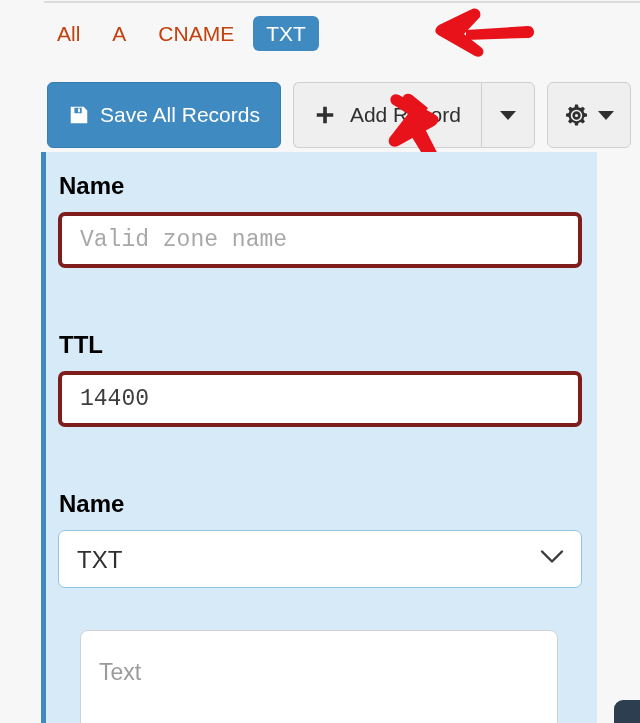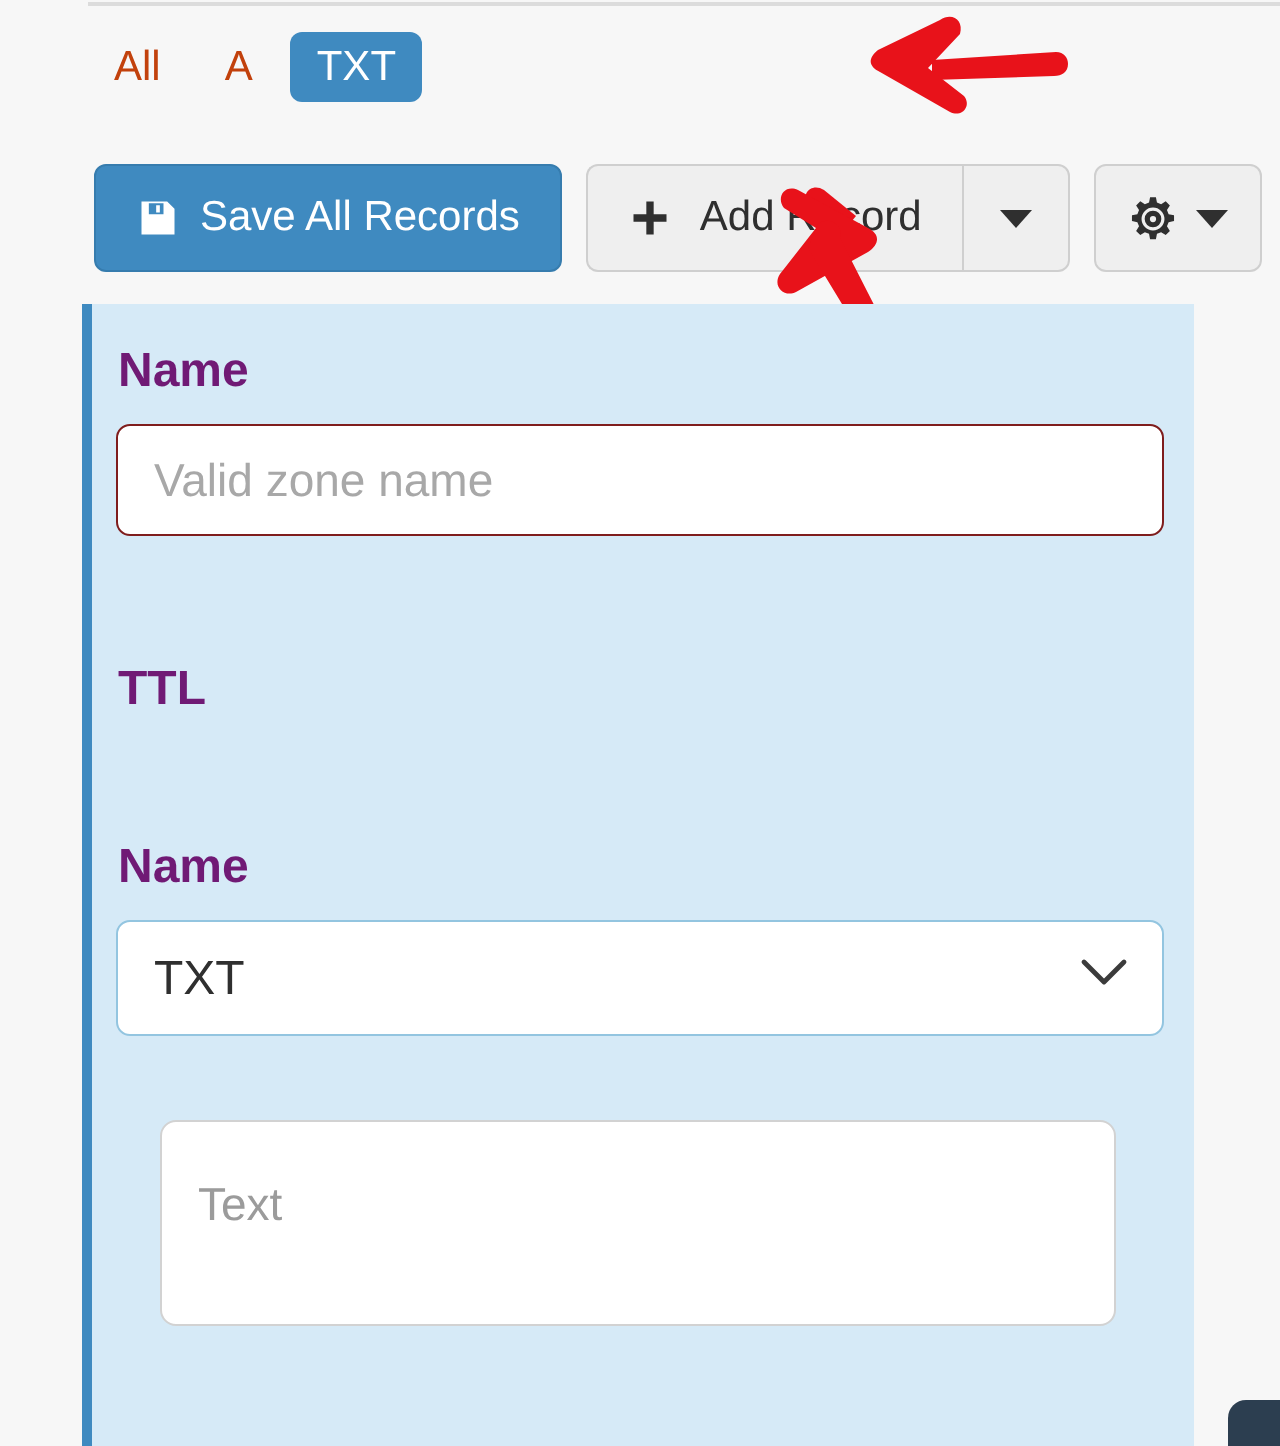--- a/index.html
+++ b/index.html
@@ -213,6 +213,7 @@
 <div class="tabs">
   <div class="tab">All</div>
   <div class="tab">A</div>
+  <div class="tab">CNAME</div>
   <div class="tab active">TXT</div>
 </div>
 

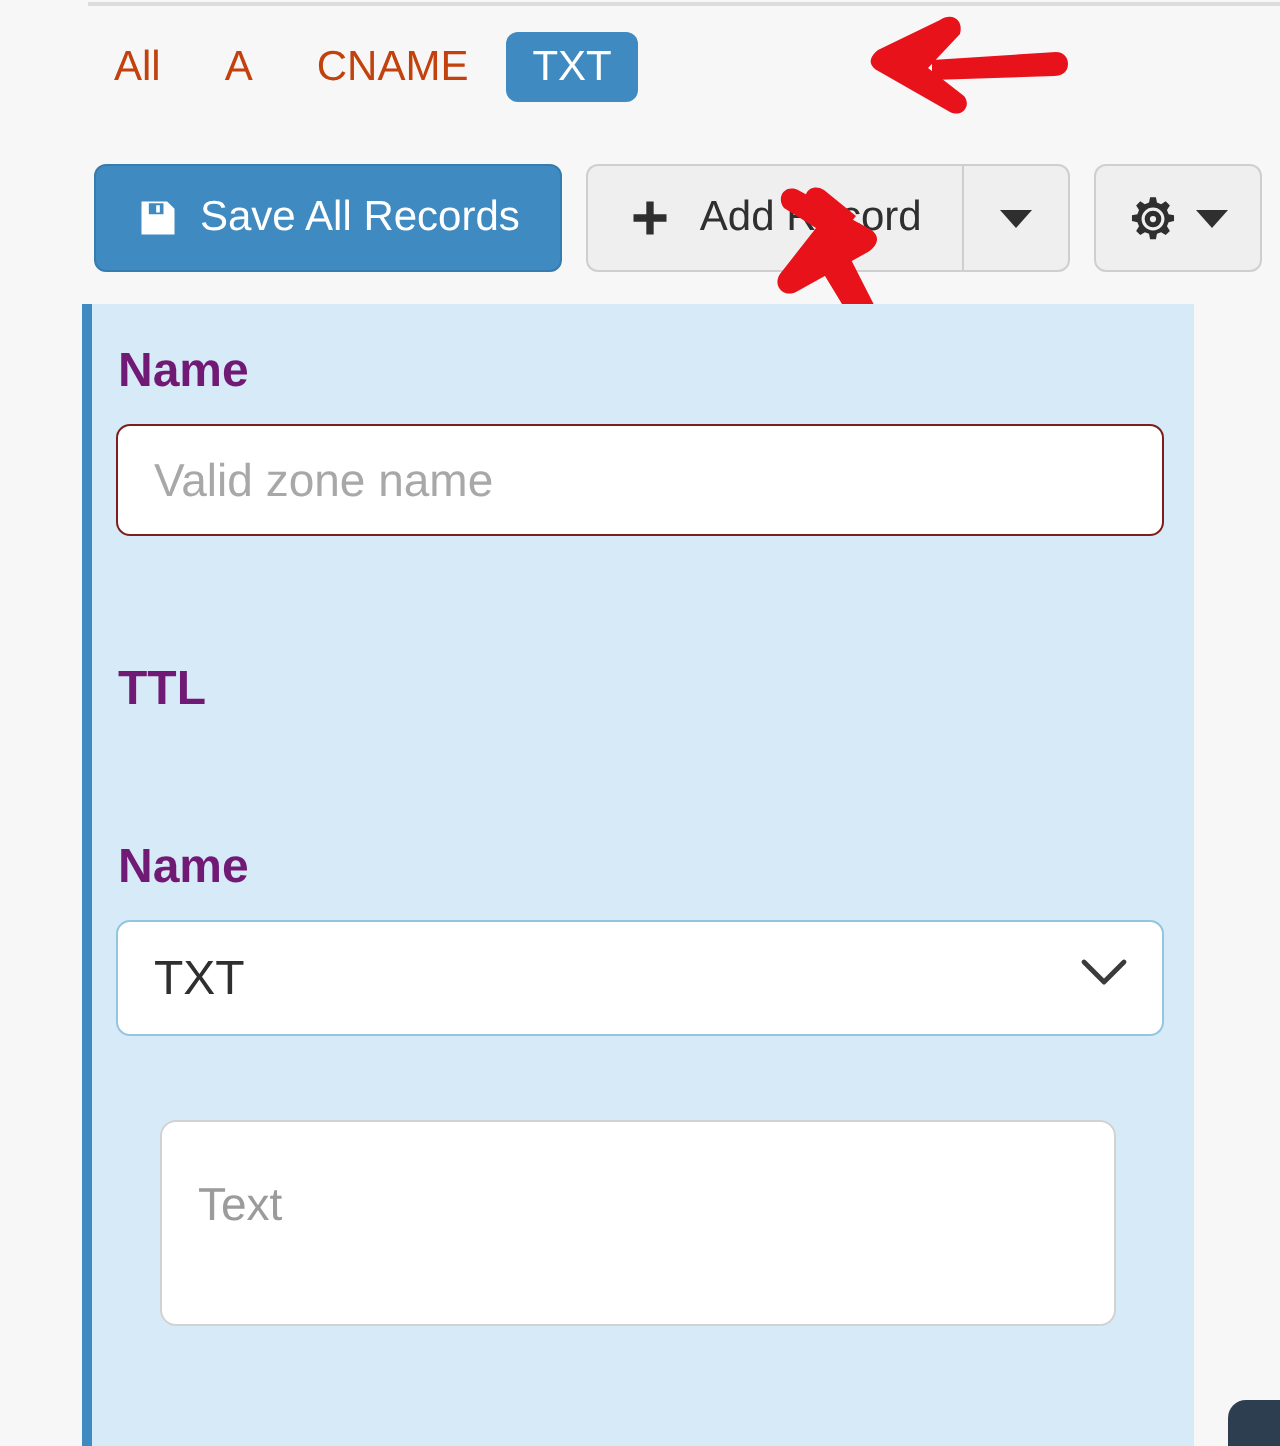--- a/index.html
+++ b/index.html
@@ -67,7 +67,7 @@
   }
   .btn {
     box-sizing: border-box;
-    height: 54px;
+    height: 66px;
     display: flex;
     align-items: center;
     justify-content: flex-start;

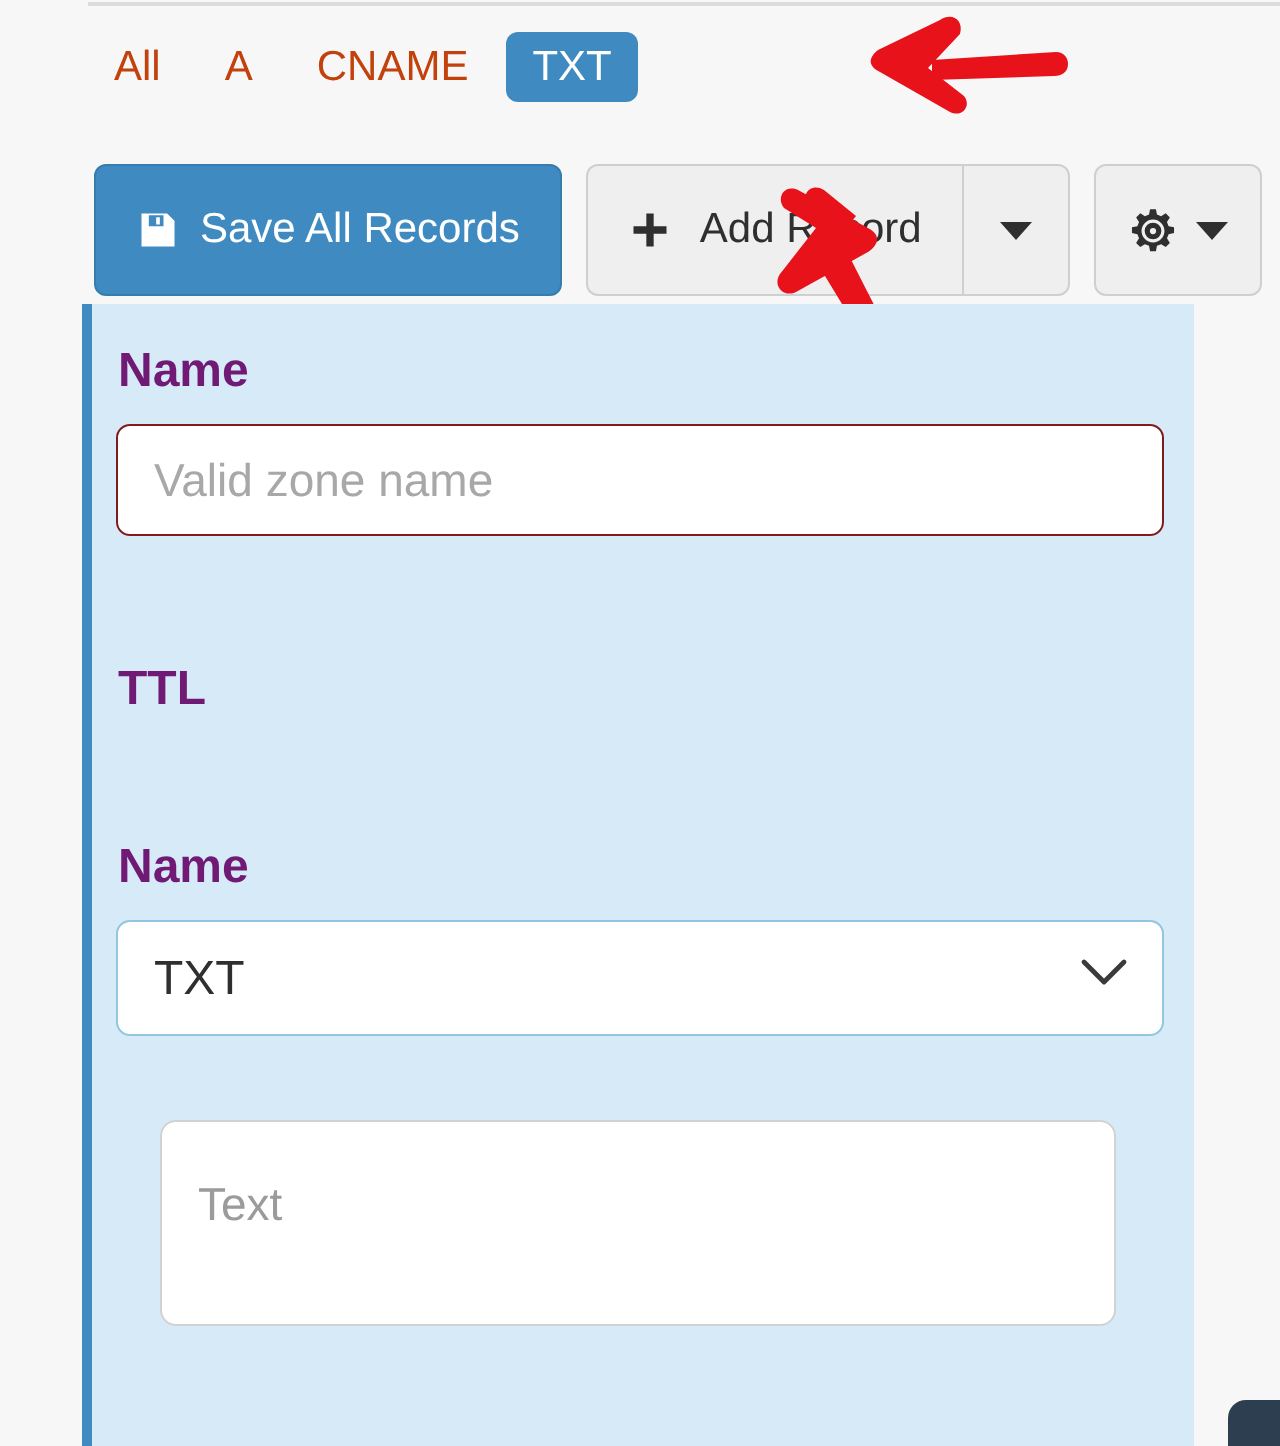--- a/index.html
+++ b/index.html
@@ -128,7 +128,7 @@
   .field-label {
     font-size: 24px;
     font-weight: bold;
-    color: #701a75;
+    color: #000000;
     margin: 0 0 14px 1px;
     line-height: 1;
   }

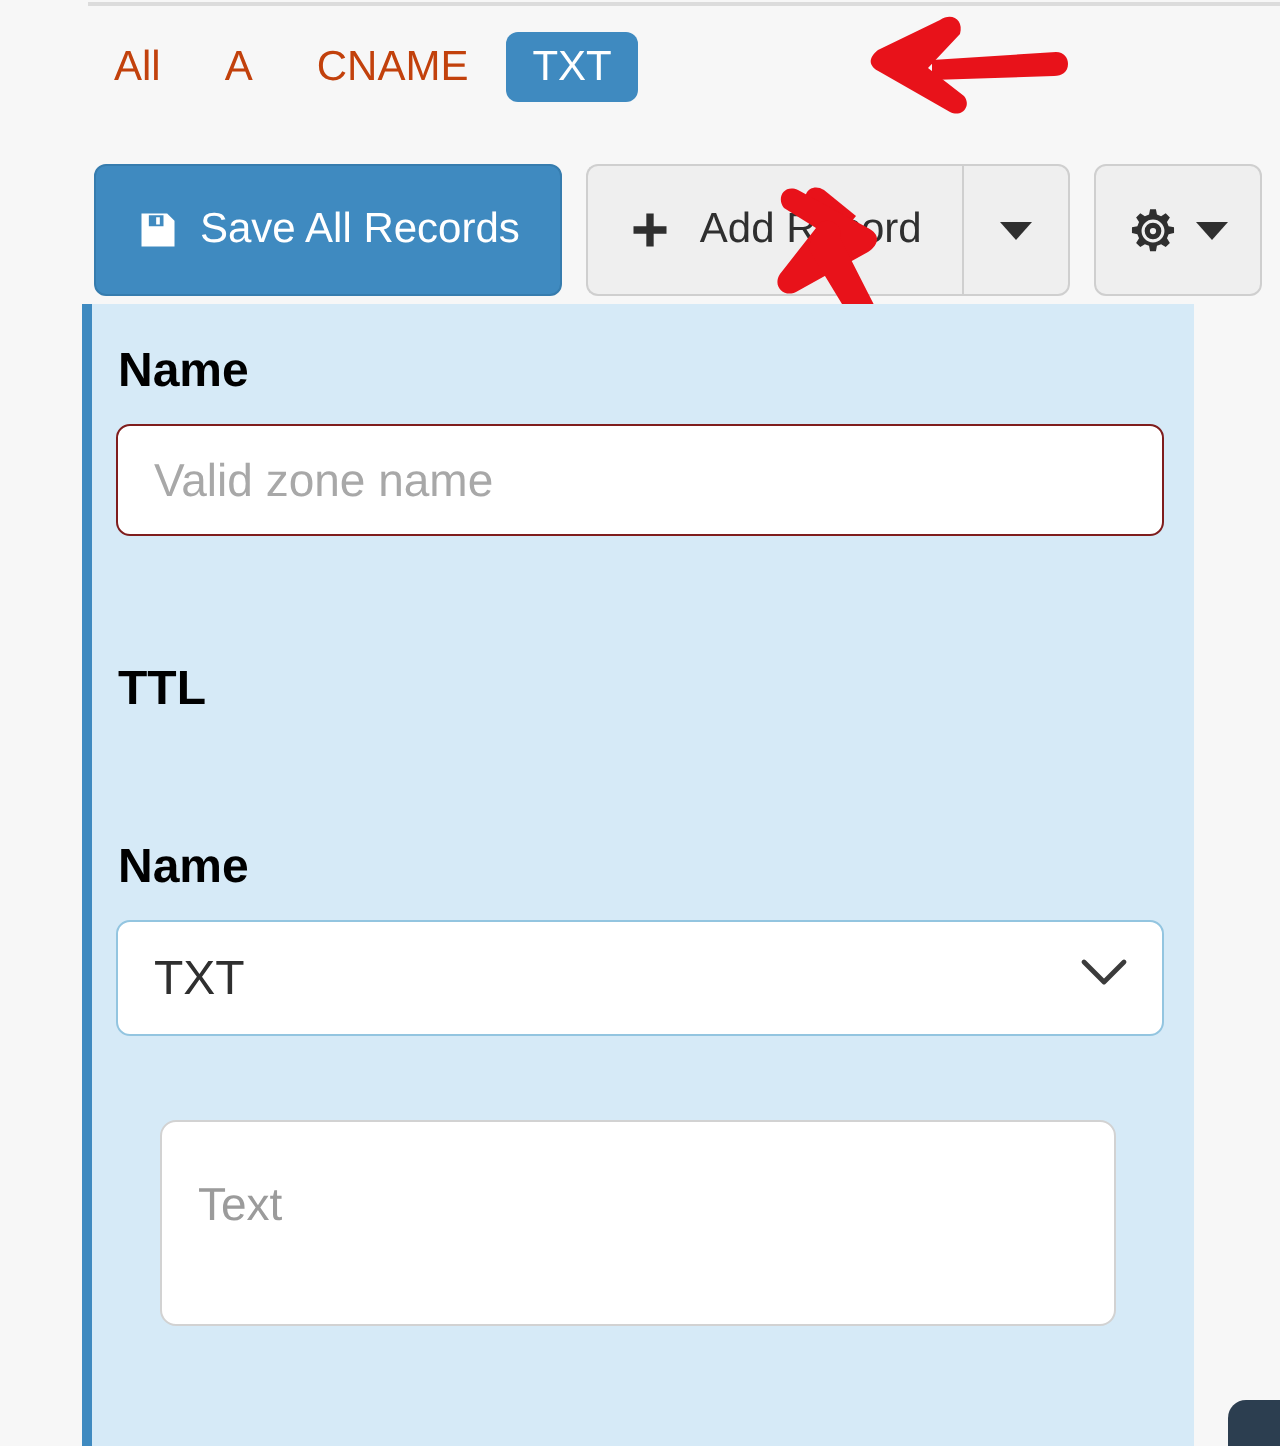--- a/index.html
+++ b/index.html
@@ -140,10 +140,10 @@
     width: 100%;
     height: 56px;
     background: #ffffff;
-    border: 1px solid #7f1d1d;
+    border: 4px solid #7f1d1d;
     border-radius: 7px;
     font-size: 23px;
-    font-family: Liberation Sans, sans-serif;
+    font-family: Liberation Mono, monospace;
     color: #3d3d3d;
     padding: 0 18px;
     outline: none;

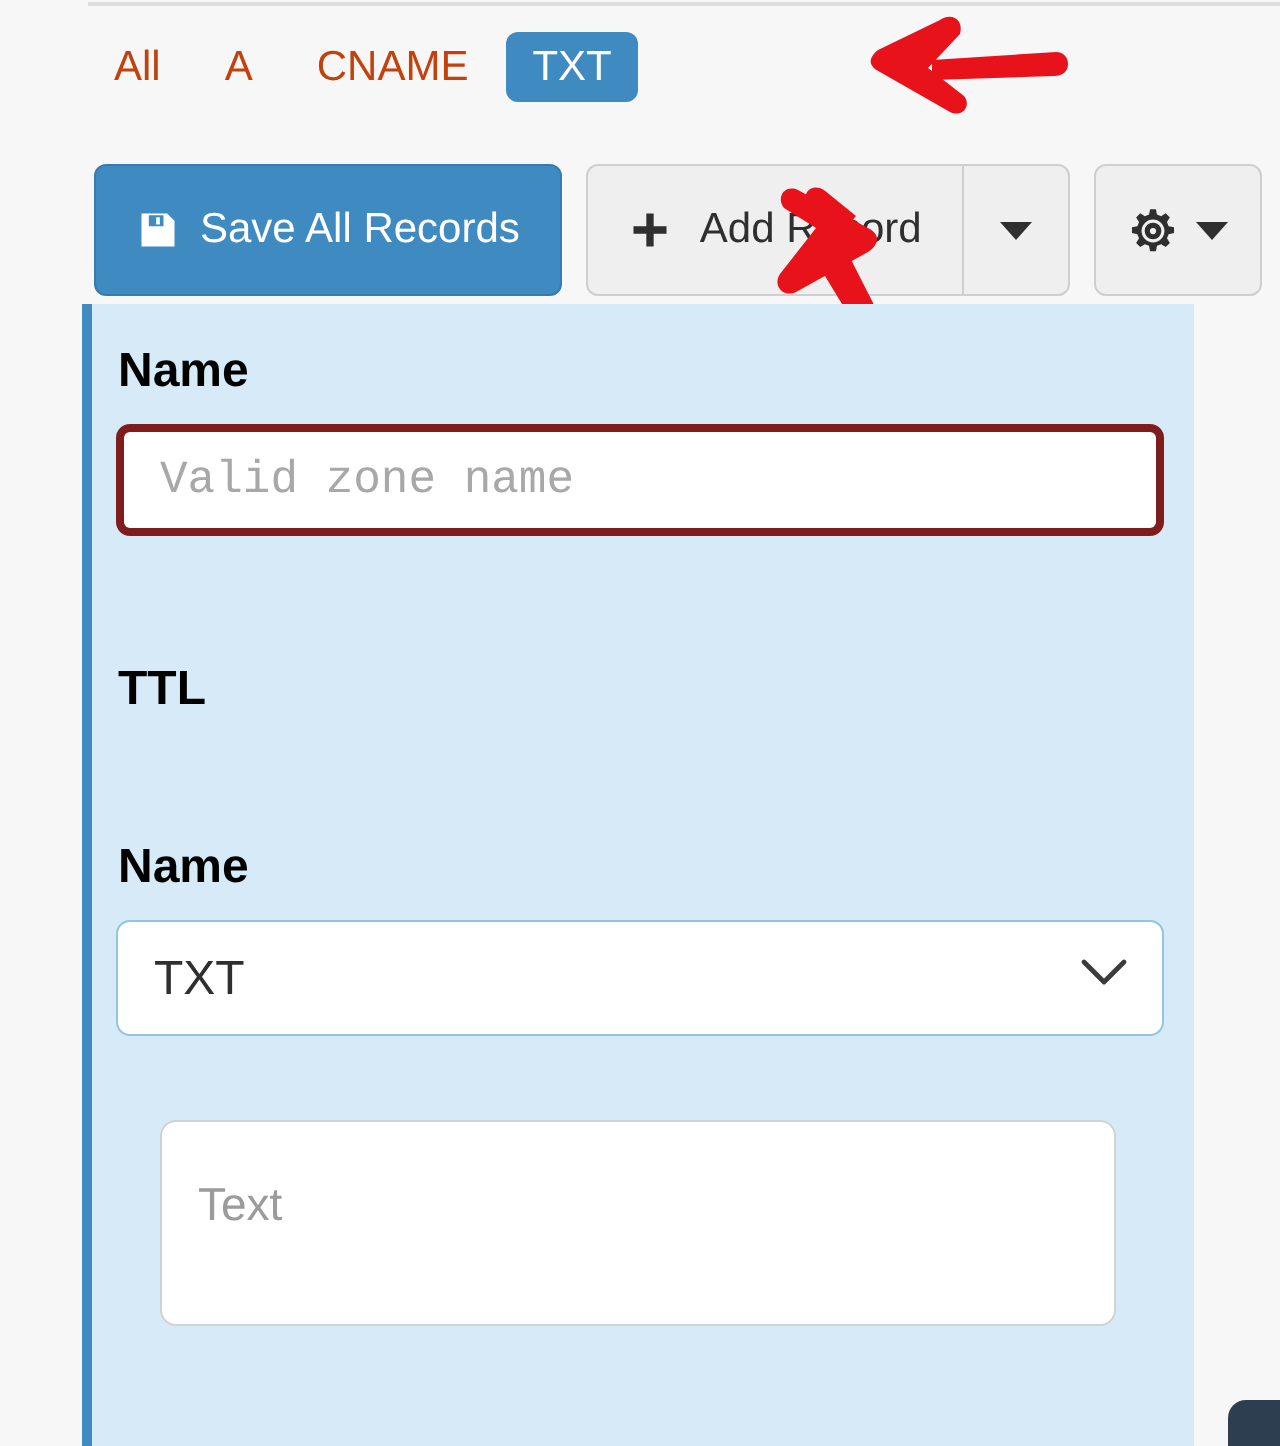--- a/index.html
+++ b/index.html
@@ -280,6 +280,7 @@
     <input class="text-input" type="text" placeholder="Valid zone name" style="">
 
     <div class="field-label spaced">TTL</div>
+    <input class="text-input" type="text" value="14400" style="">
 
     <div class="field-label spaced">Name</div>
     <div class="select-wrap">

